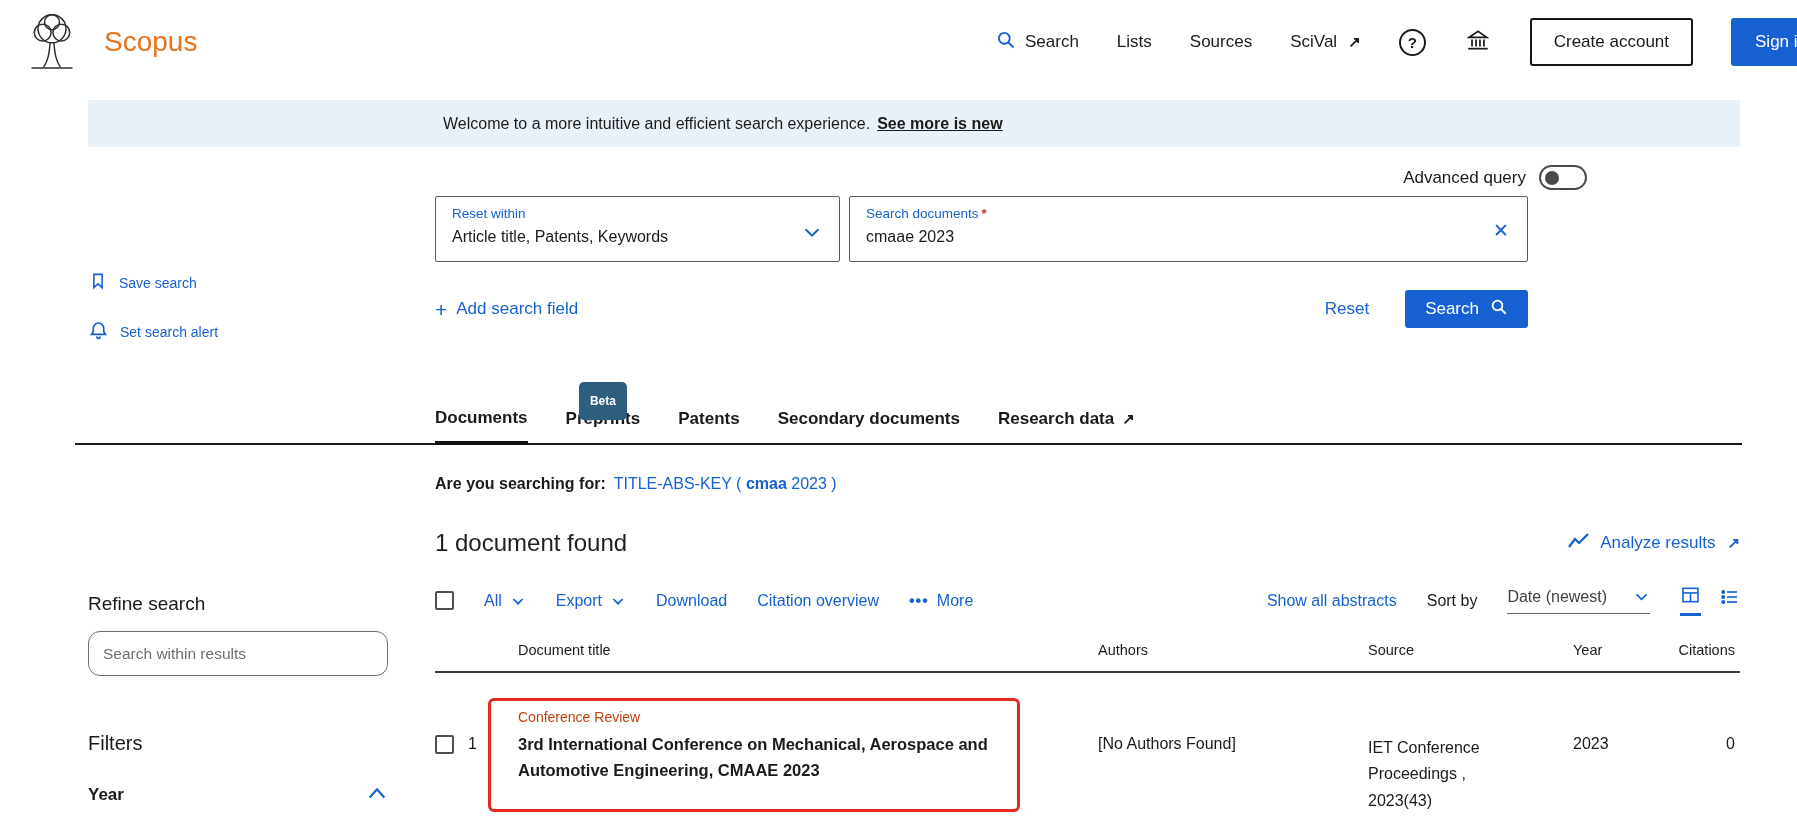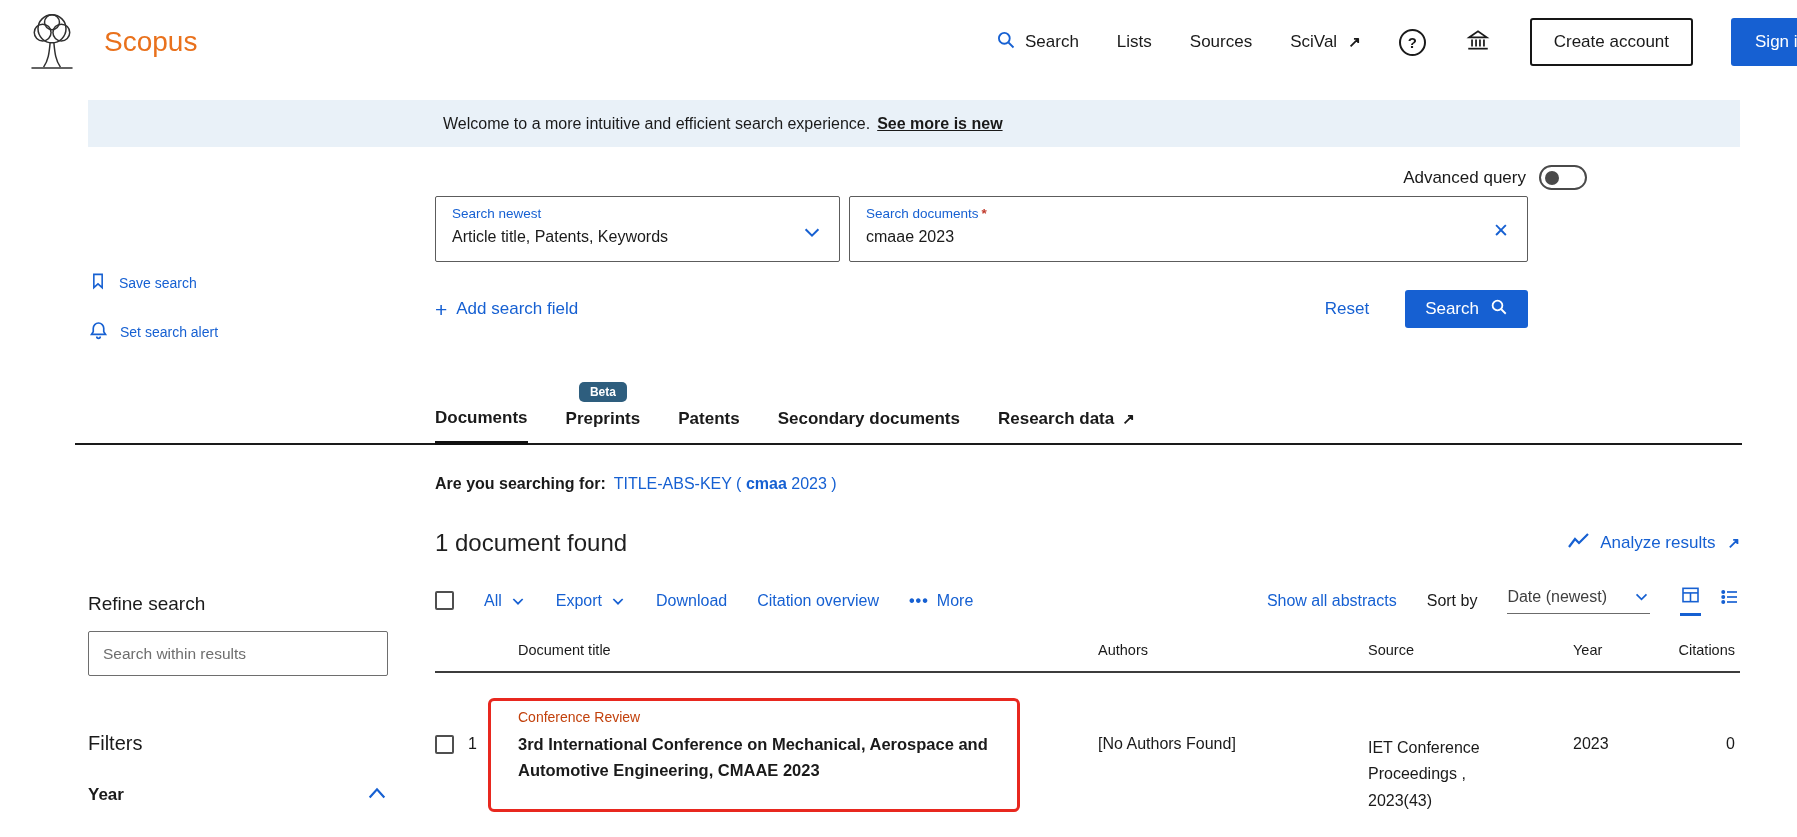--- a/index.html
+++ b/index.html
@@ -229,7 +229,7 @@
   <div>
     <div class="search-row">
       <div class="field-box box-within">
-        <div class="field-label">Search newest</div>
+        <div class="field-label">Reset within</div>
         <div class="field-value">Article title, Patents, Keywords</div>
         <span class="box-chevron">
           <svg width="22" height="22" viewBox="0 0 24 24" fill="none" stroke="#1660d2" stroke-width="2.2">

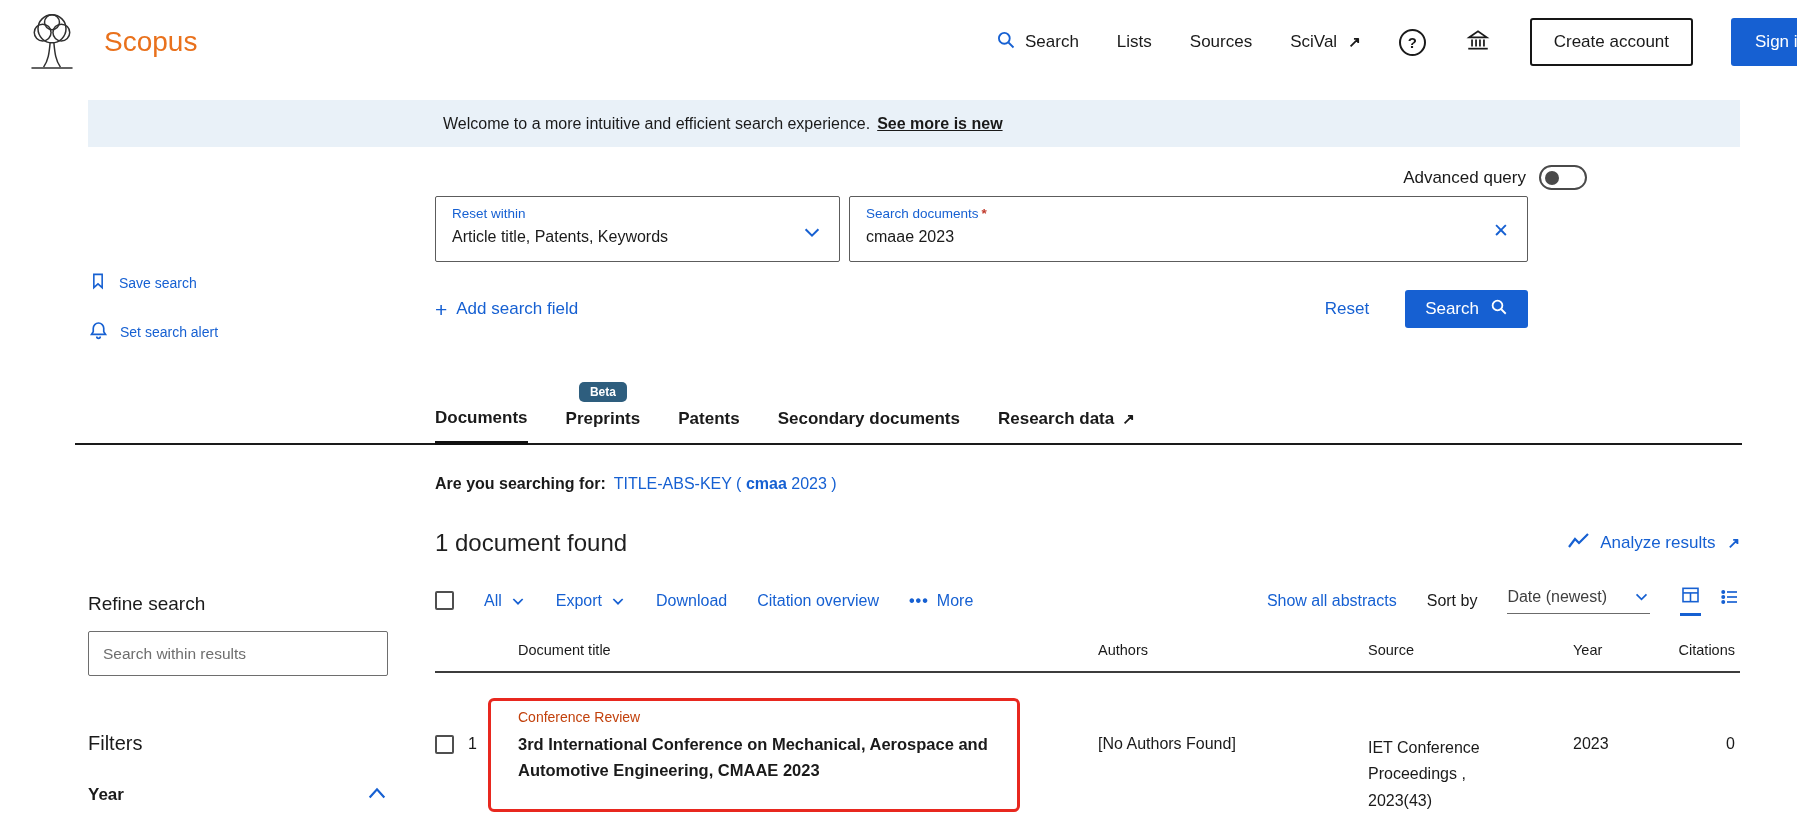--- a/index.html
+++ b/index.html
@@ -83,7 +83,7 @@
   .beta-badge {
     position: absolute; top: -26px; left: 50%; transform: translateX(-50%);
     background: #2e5e7e; color: #fff; font-size: 12px; font-weight: 700;
-    padding: 3px 11px; border-radius: 5px;
+    padding: 12px 11px; border-radius: 5px;
   }
 
   

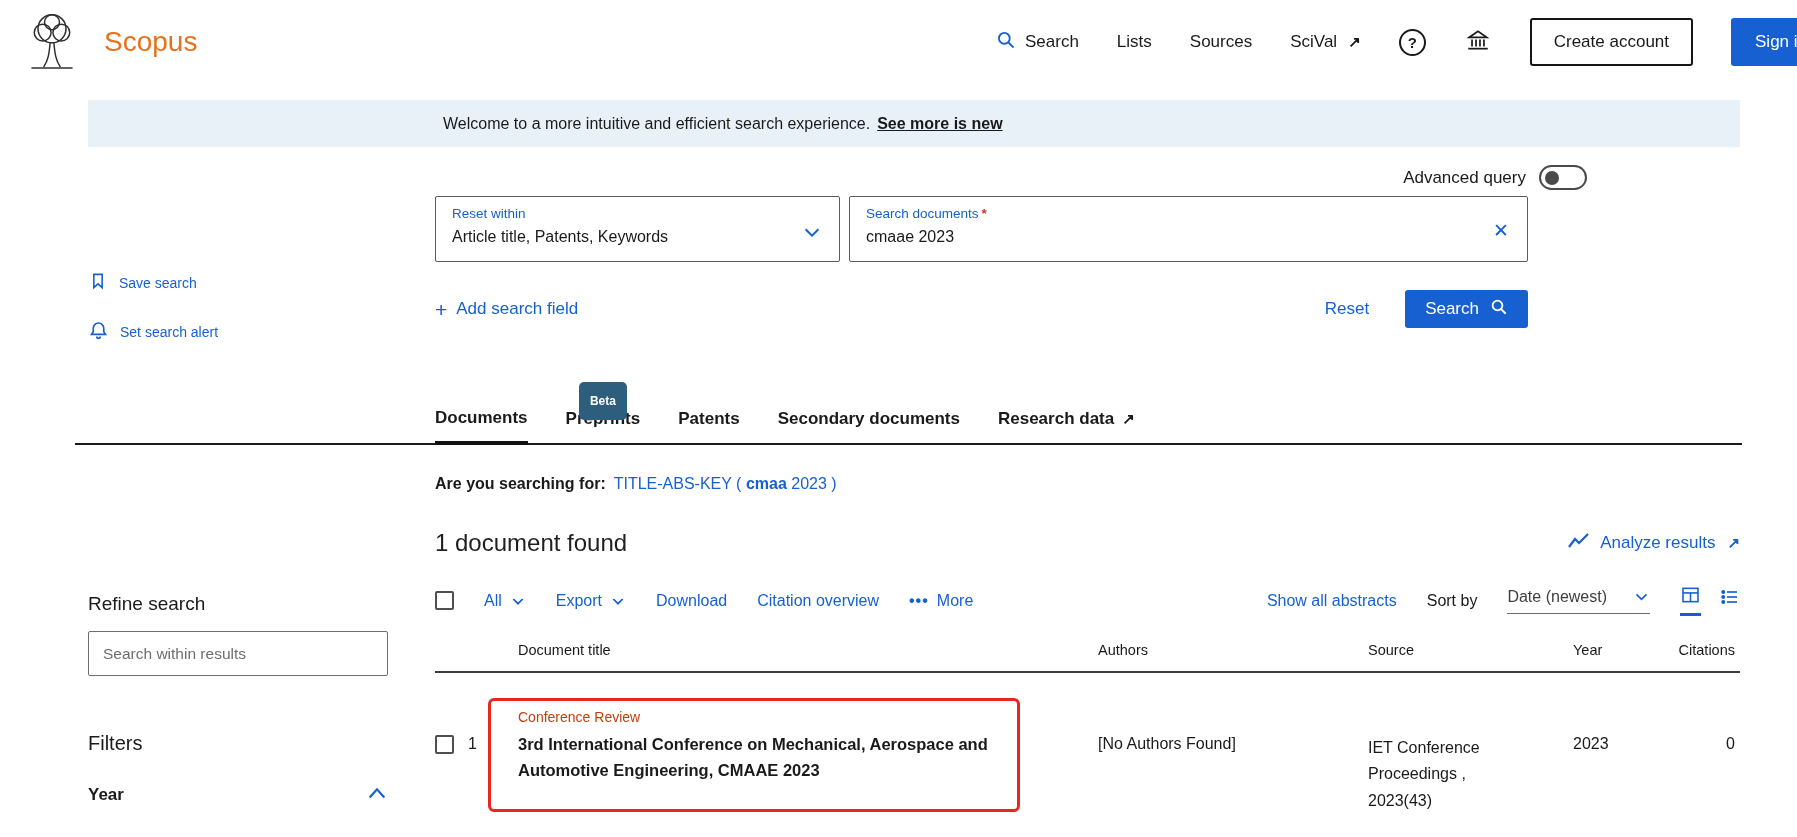--- a/index.html
+++ b/index.html
@@ -100,7 +100,7 @@
   
   .refine-title { font-size: 19px; padding-top: 8px; }
   .refine-input {
-    width: 300px; height: 45px; border: 1.5px solid #6e6e6e; border-radius: 2px;
+    width: 300px; height: 45px; border: 1.5px solid #6e6e6e; border-radius: 12px;
     padding: 0 14px; font-size: 15.5px; margin-top: 16px; font-family: inherit; color: #701a75;
   }
   .refine-input::placeholder { color: #6e6e6e; }

